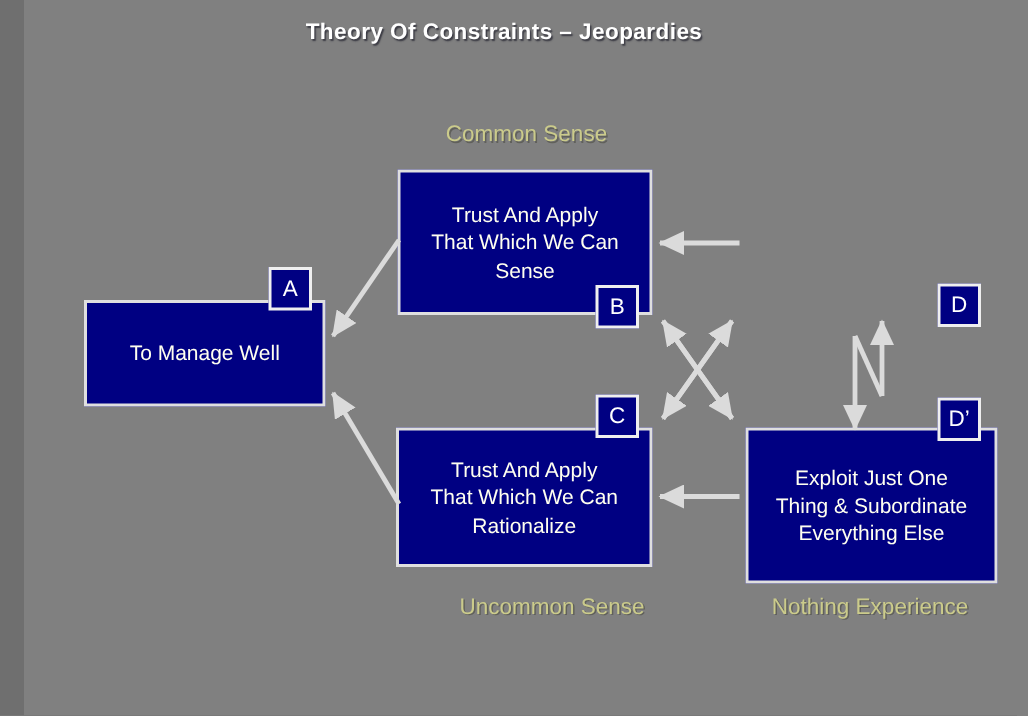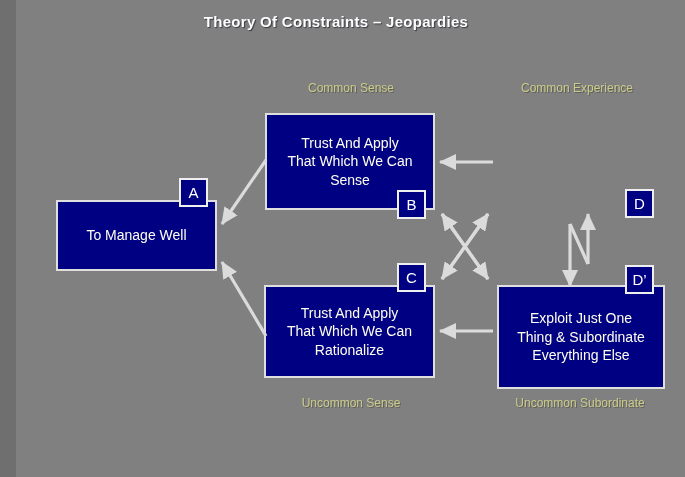--- a/index.html
+++ b/index.html
@@ -24,7 +24,7 @@
   .quad-label{
     position:absolute;
     transform:translateX(-50%);
-    font-size:12px;color:#cbcb8b;
+    font-size:15px;color:#cbcb8b;
     text-shadow:1px 1px 0 rgba(70,70,60,.55);
     white-space:nowrap;
   }

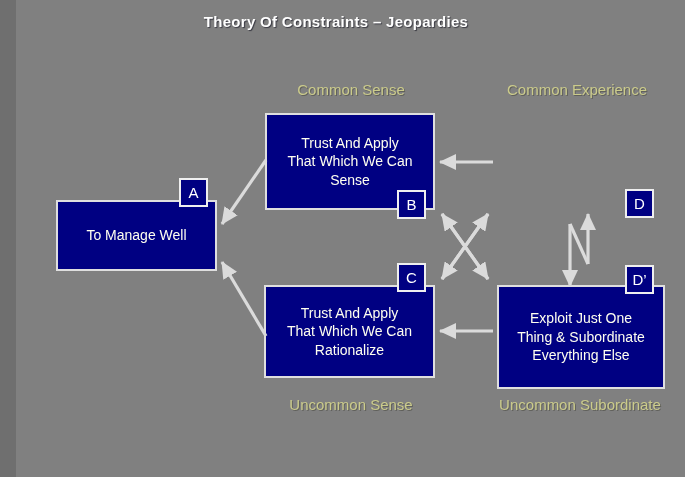--- a/index.html
+++ b/index.html
@@ -73,7 +73,6 @@
   <div class="title">Theory Of Constraints – Jeopardies</div>
 
   <div class="quad-label ql-cs">Common Sense</div>
-  <div class="quad-label ql-ce">Common Experience</div>
   <div class="quad-label ql-us">Uncommon Sense</div>
   <div class="quad-label ql-ue">Uncommon Subordinate</div>
 

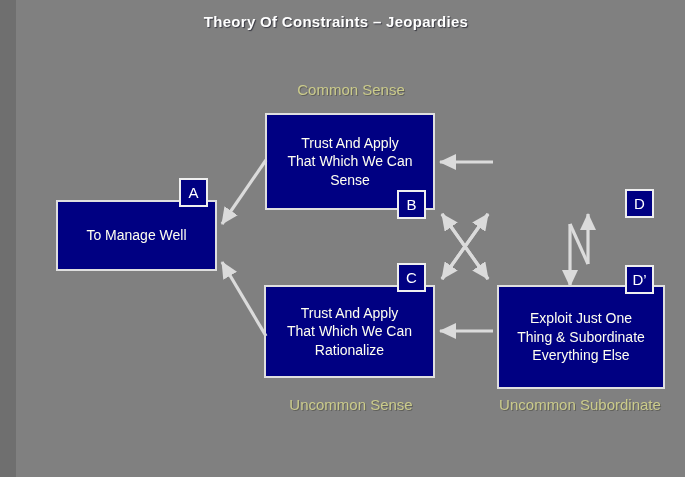--- a/index.html
+++ b/index.html
@@ -30,7 +30,7 @@
   }
   .ql-cs{left:335px;top:81px;}
   .ql-ce{left:561px;top:81px;}
-  .ql-us{left:335px;top:396px;}
+  .ql-us{left:352px;top:396px;}
   .ql-ue{left:564px;top:396px;}
   .node{
     position:absolute;

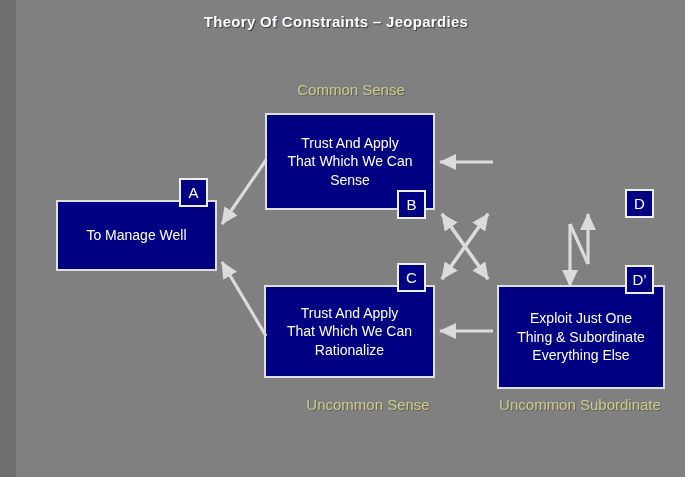--- a/index.html
+++ b/index.html
@@ -74,7 +74,7 @@
 
   <div class="quad-label ql-cs">Common Sense</div>
   <div class="quad-label ql-us">Uncommon Sense</div>
-  <div class="quad-label ql-ue">Uncommon Subordinate</div>
+  <div class="quad-label ql-ue">Nothing Experience</div>
 
   <div class="node node-a">
     <div class="node-text">To Manage Well</div>

